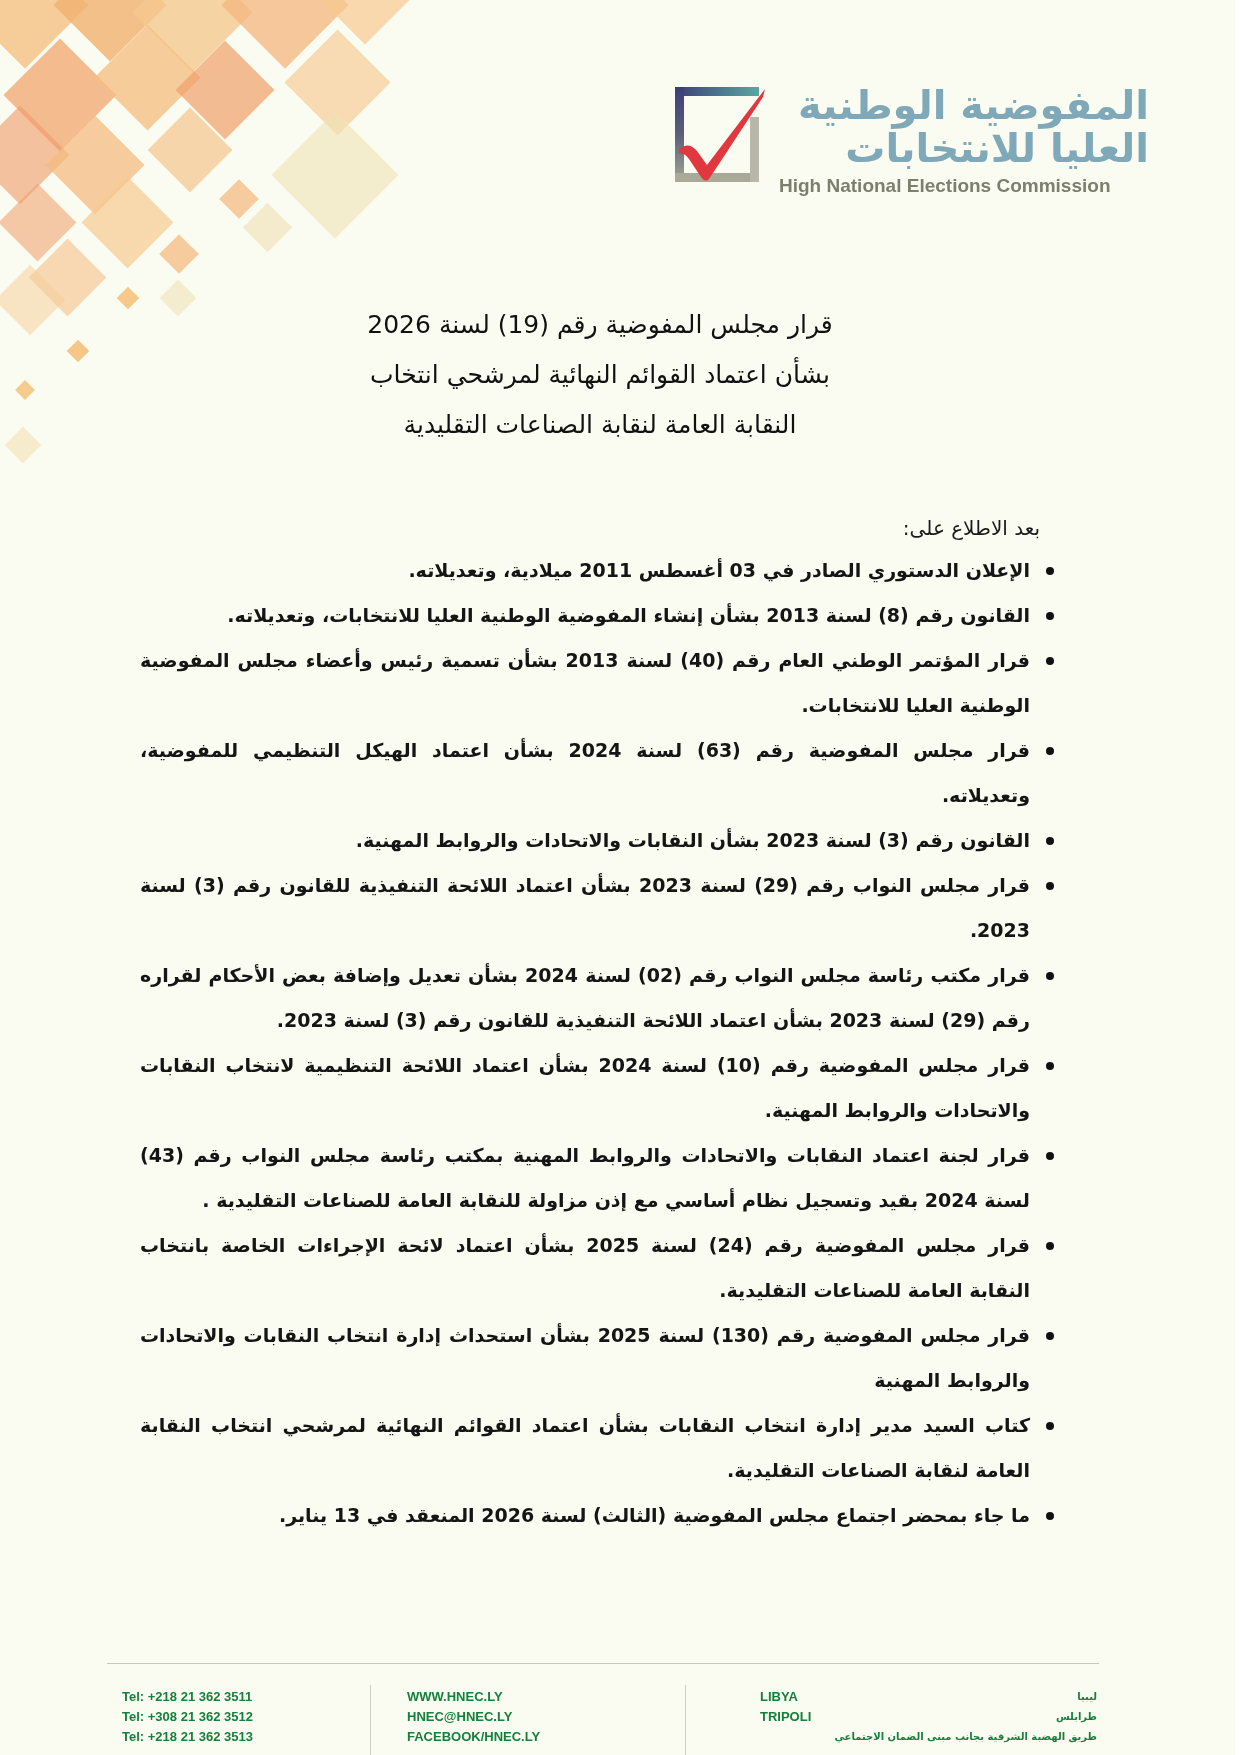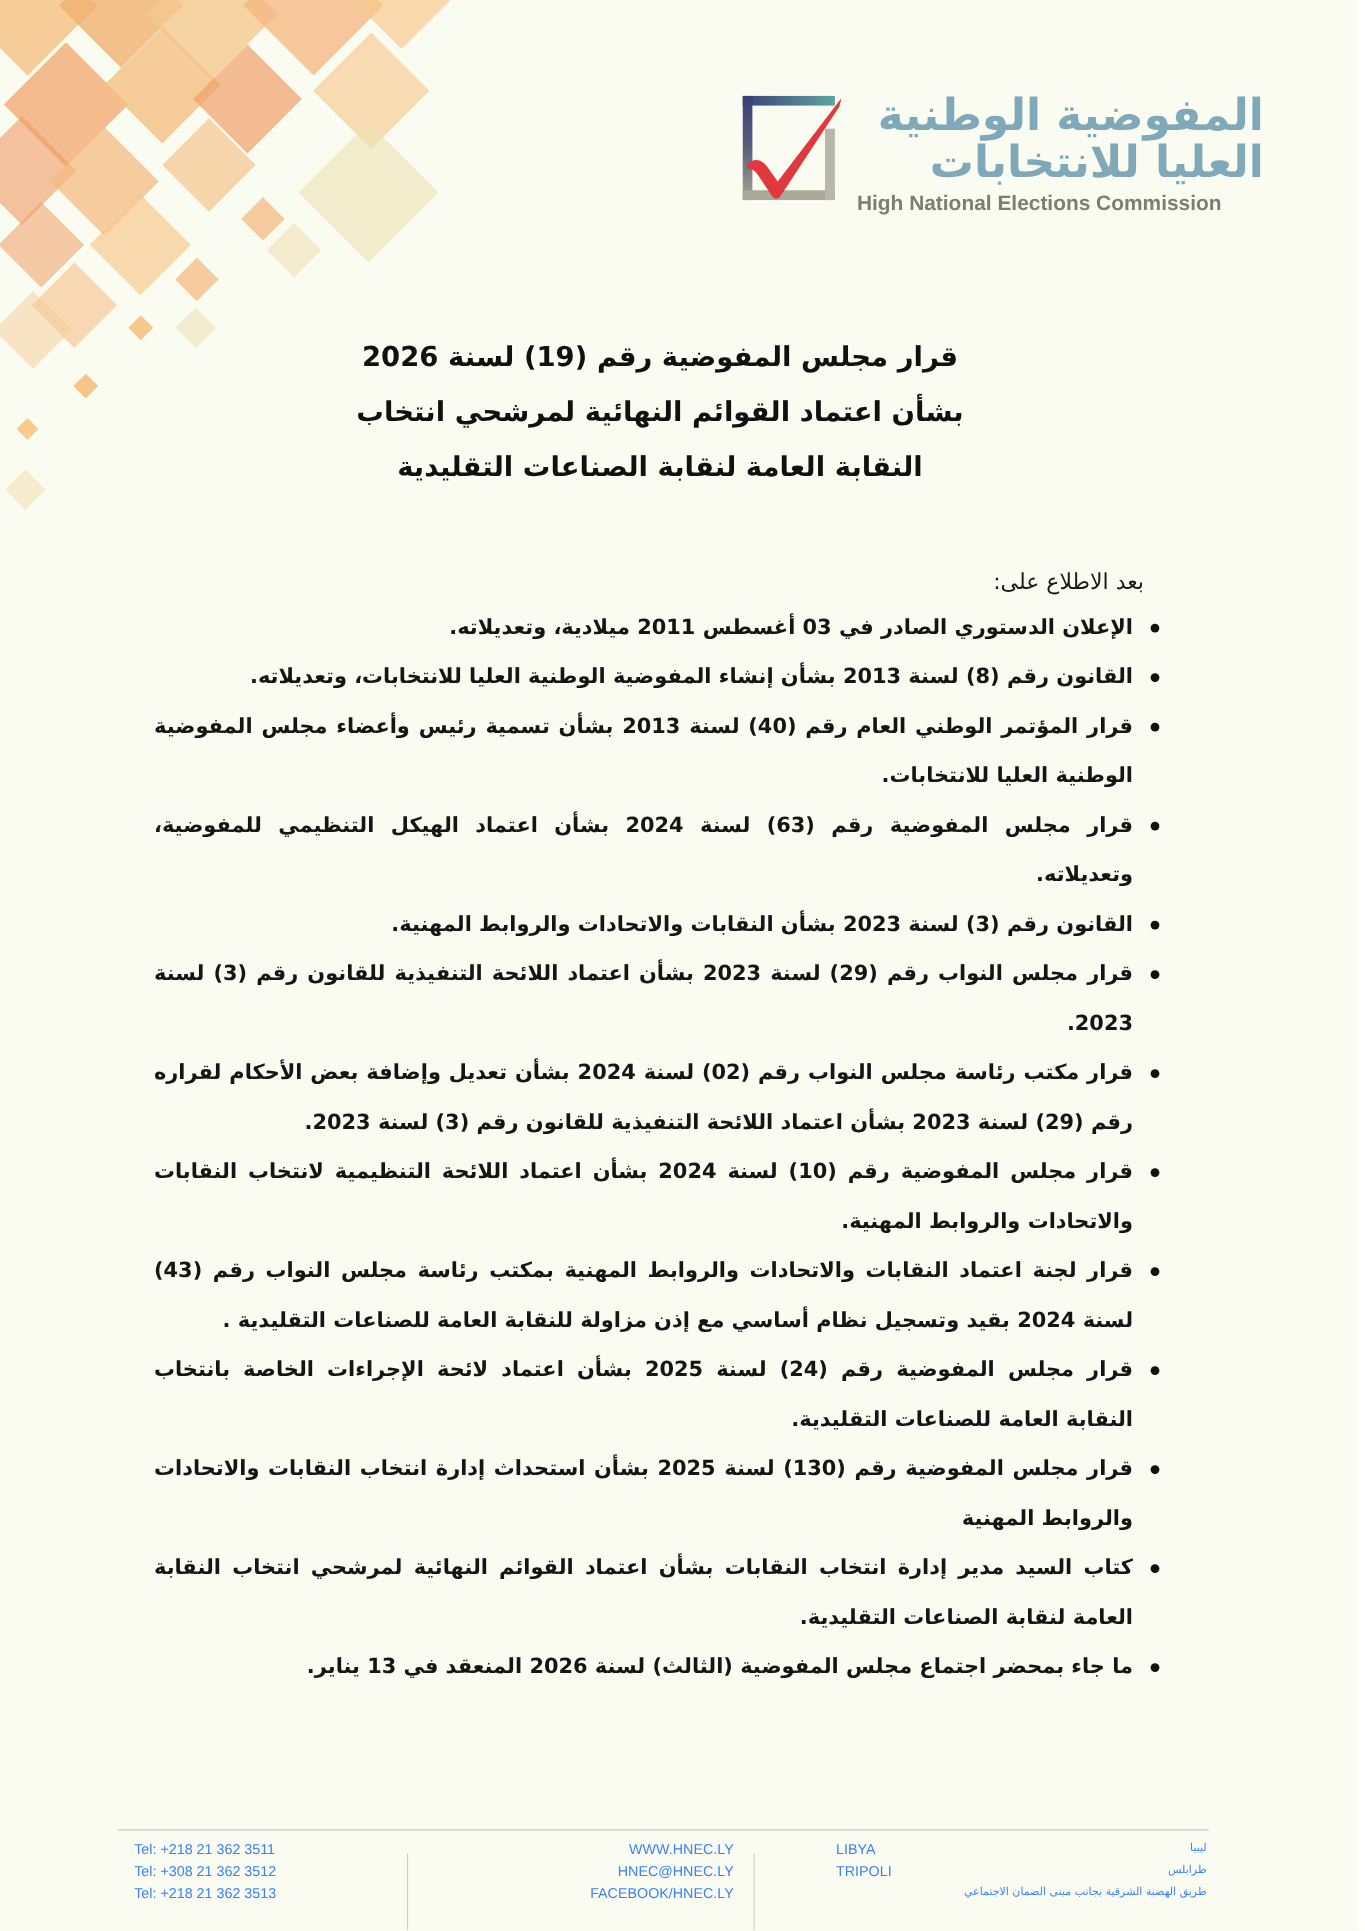--- a/index.html
+++ b/index.html
@@ -27,7 +27,7 @@
   }
 
   .title-block { position: absolute; left: 250px; width: 700px; top: 300px; text-align: center; direction: rtl; }
-  .title-line { font-family: "DejaVu Sans", sans-serif; font-weight: bold; font-size: 25px; height: 50px; line-height: 50px; color: #111; }
+  .title-line { font-family: "DejaVu Sans", sans-serif; font-weight: normal; font-size: 25px; height: 50px; line-height: 50px; color: #111; }
 
   .body { position: absolute; right: 187px; left: 140px; top: 508px; direction: rtl; }
   .preamble-heading { font-weight: normal; font-size: 20px; margin-right: 14px; height: 40px; line-height: 40px; }

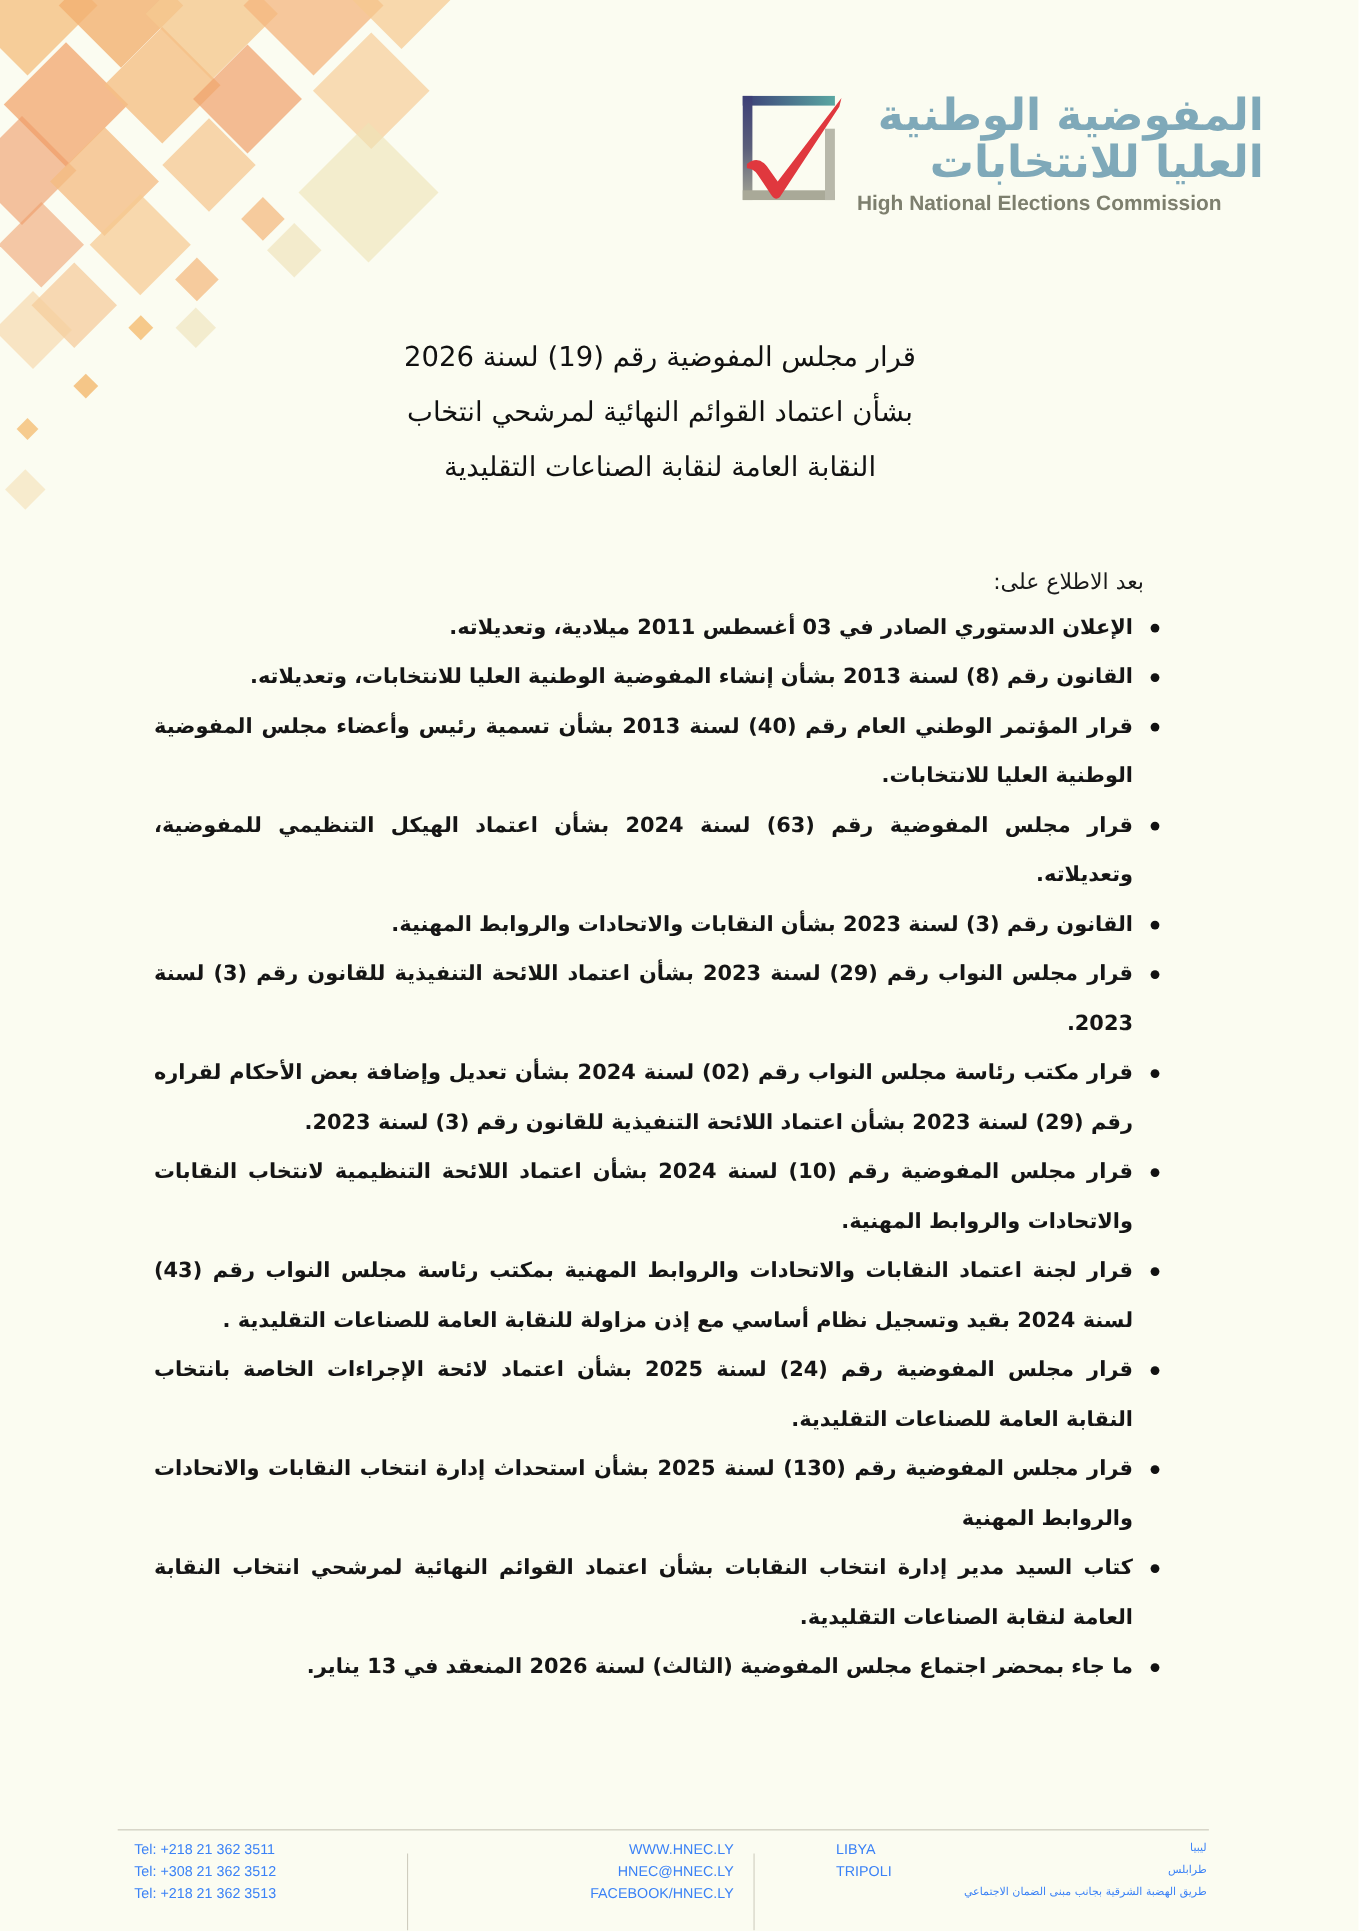--- a/index.html
+++ b/index.html
@@ -42,7 +42,7 @@
 
   .footer { position: absolute; left: 107px; top: 1663px; width: 992px; height: 92px; }
   .footer-rule { position: absolute; left: 0; top: 0; width: 100%; height: 1px; background: #c9c7b8; }
-  .footer-col { position: absolute; top: 8px; font-family: "Liberation Sans", sans-serif; font-size: 13px; color: #3b82f6; line-height: 20px; }
+  .footer-col { position: absolute; top: 24px; font-family: "Liberation Sans", sans-serif; font-size: 13px; color: #15803d; line-height: 20px; font-weight: bold; }
   .col-tel { left: 15px; }
   .col-web { left: 300px; width: 260px; text-align: right; }
   .col-addr-en { left: 653px; }

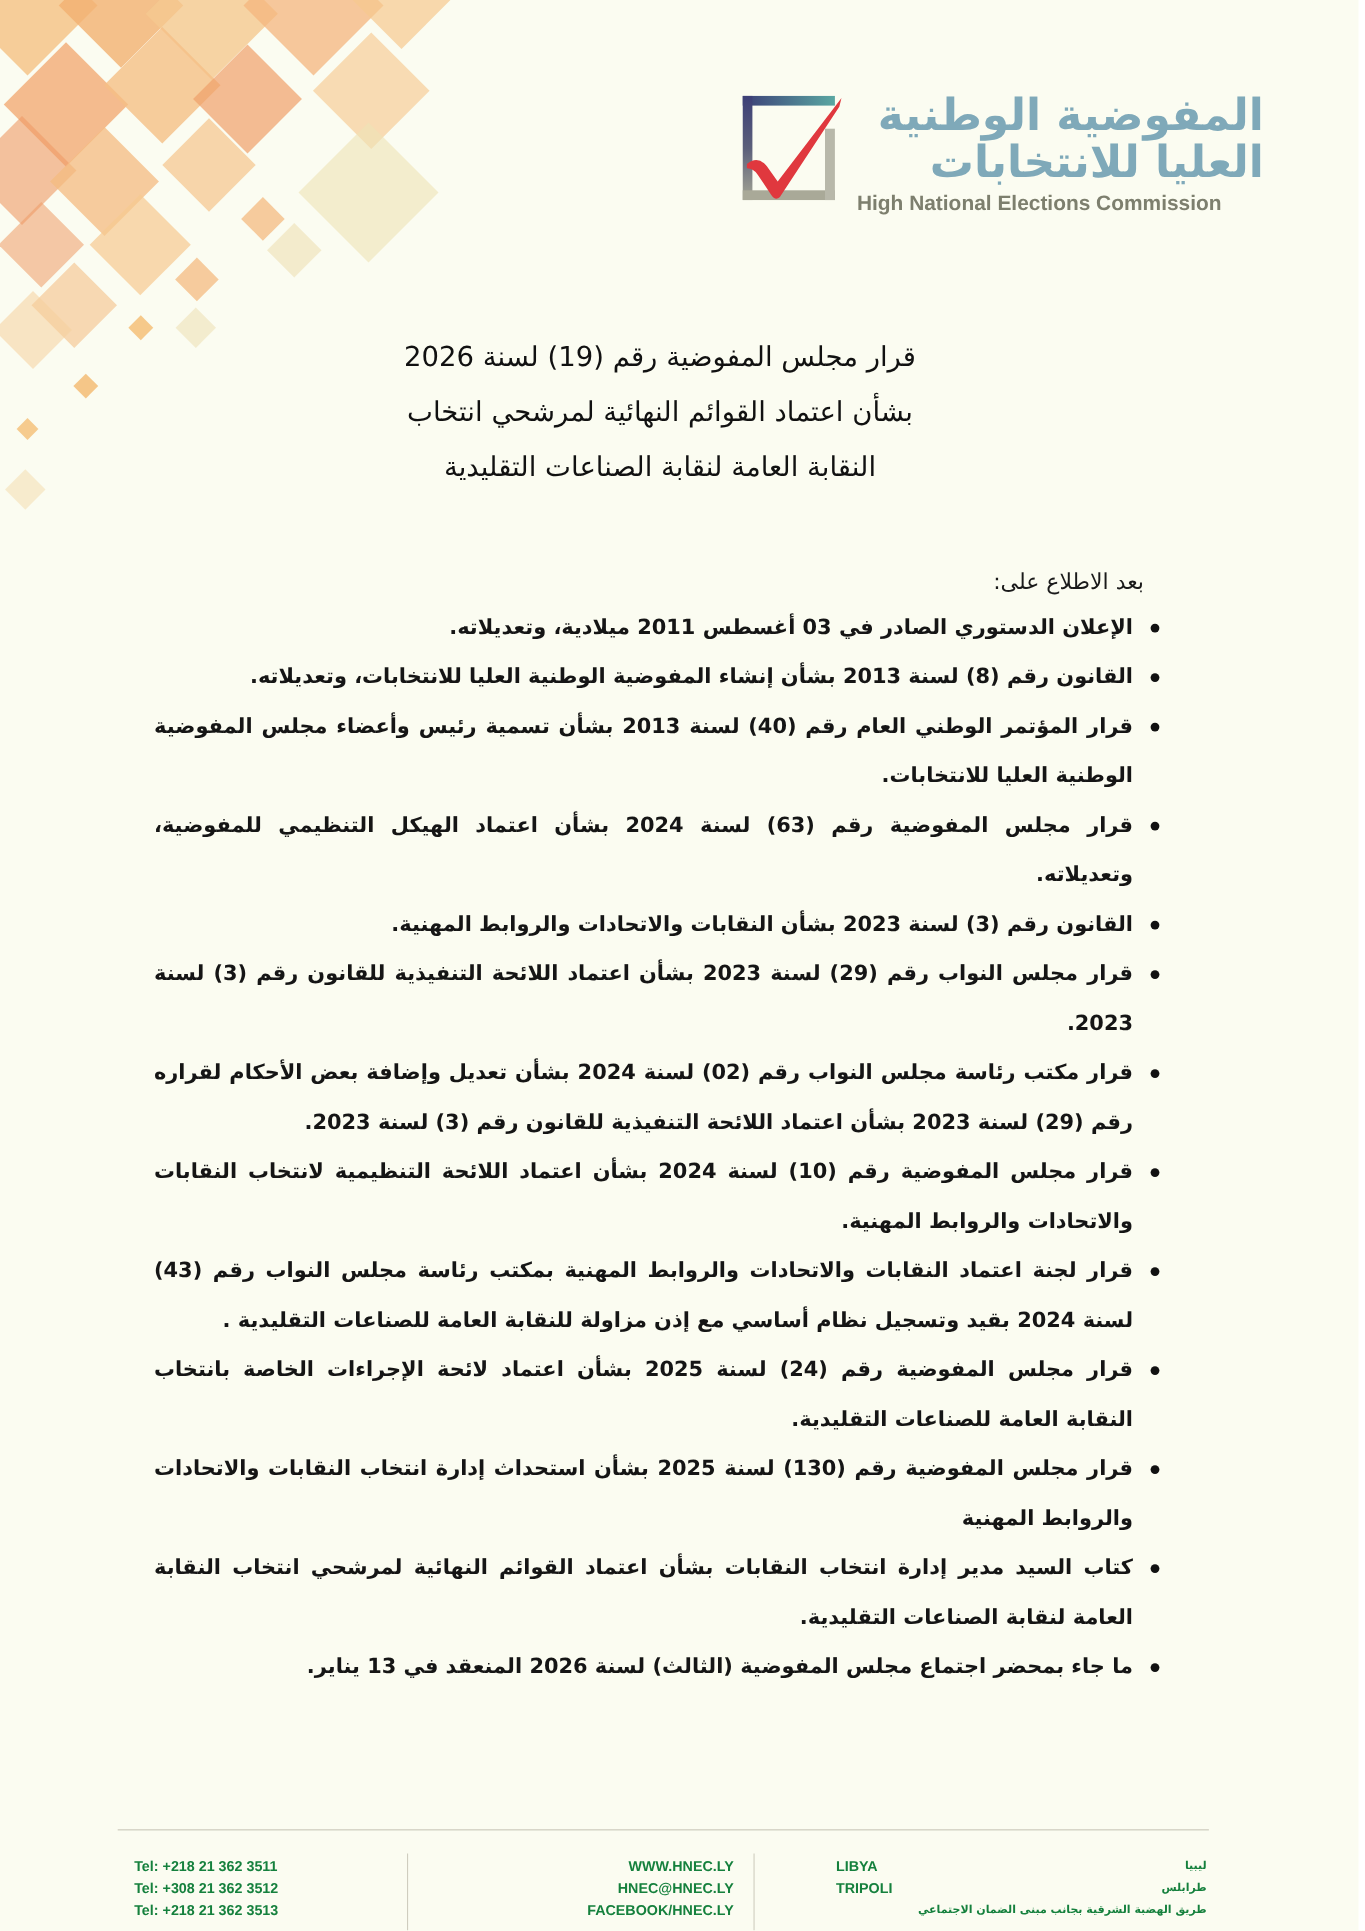--- a/index.html
+++ b/index.html
@@ -44,7 +44,7 @@
   .footer-rule { position: absolute; left: 0; top: 0; width: 100%; height: 1px; background: #c9c7b8; }
   .footer-col { position: absolute; top: 24px; font-family: "Liberation Sans", sans-serif; font-size: 13px; color: #15803d; line-height: 20px; font-weight: bold; }
   .col-tel { left: 15px; }
-  .col-web { left: 300px; width: 260px; text-align: right; }
+  .col-web { left: 300px; width: 260px; text-align: left; }
   .col-addr-en { left: 653px; }
   .col-addr-ar { right: 2px; text-align: right; direction: rtl; font-family: "DejaVu Sans", sans-serif; font-size: 10px; }
   .footer-div { position: absolute; top: 22px; width: 1px; height: 70px; background: #cfcdbf; }

